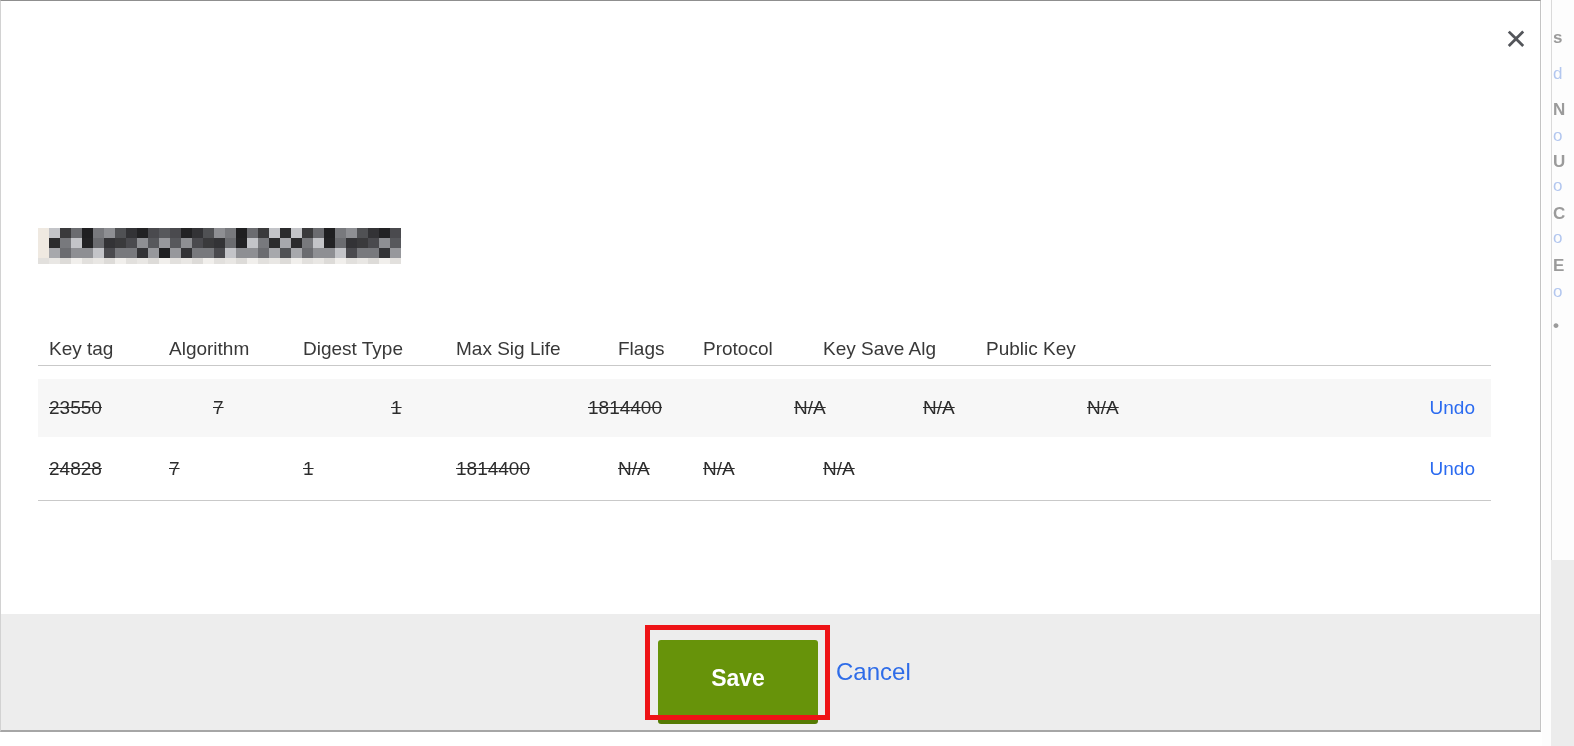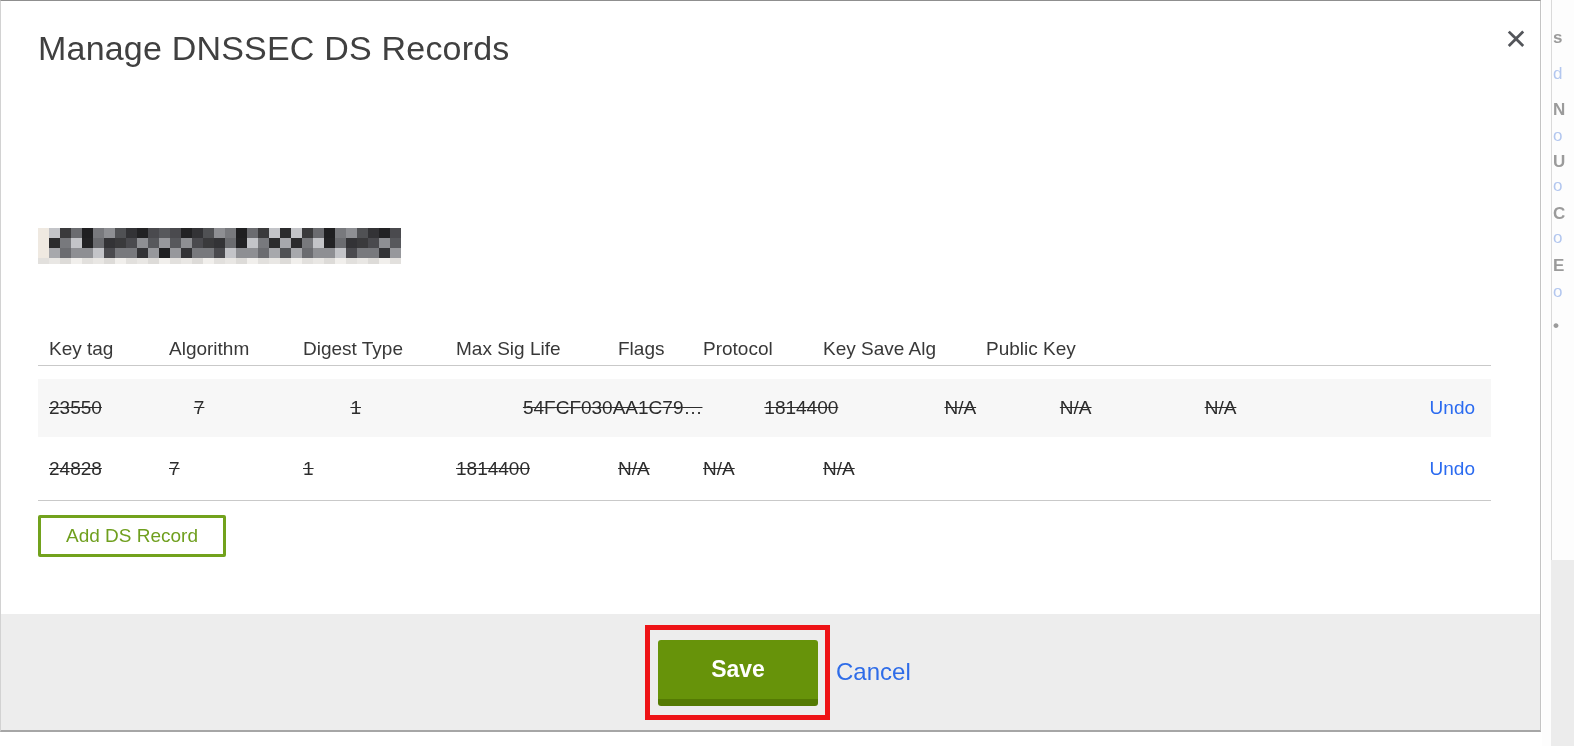--- a/index.html
+++ b/index.html
@@ -67,7 +67,6 @@
 
   <div class="modal">
 
-    <div class="modal-title">Manage DNSSEC DS Records</div>
     <div class="close-x">✕</div>
 
     <div class="redacted" id="redacted">

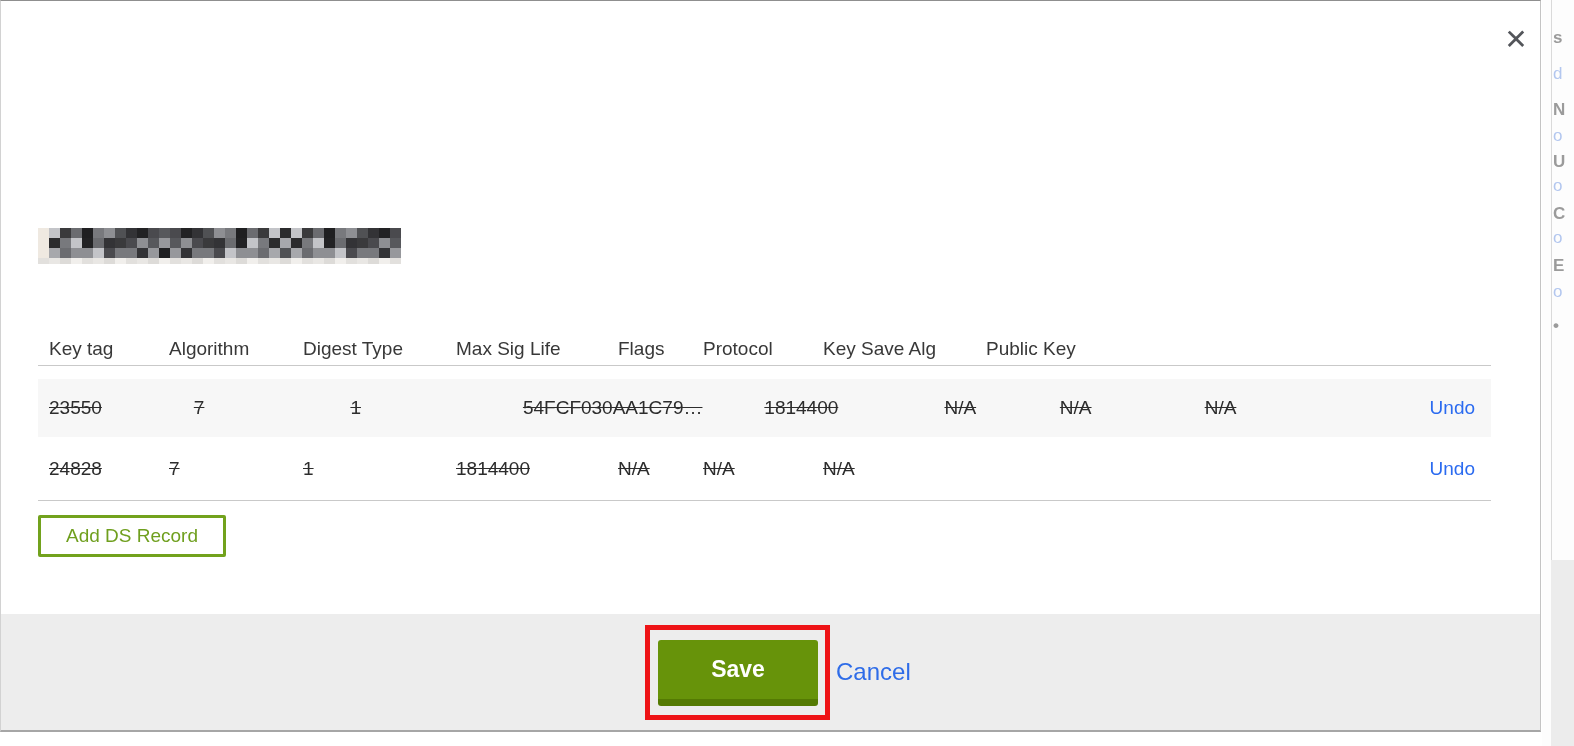--- a/index.html
+++ b/index.html
@@ -223,7 +223,6 @@
           <div class="c-keytag val">23550</div>
           <div class="c-alg val">7</div>
           <div class="c-dtype val">1</div>
-          <div class="c-digest val">54FCF030AA1C79…</div>
           <div class="c-msl val">1814400</div>
           <div class="c-flags val">N/A</div>
           <div class="c-proto val">N/A</div>

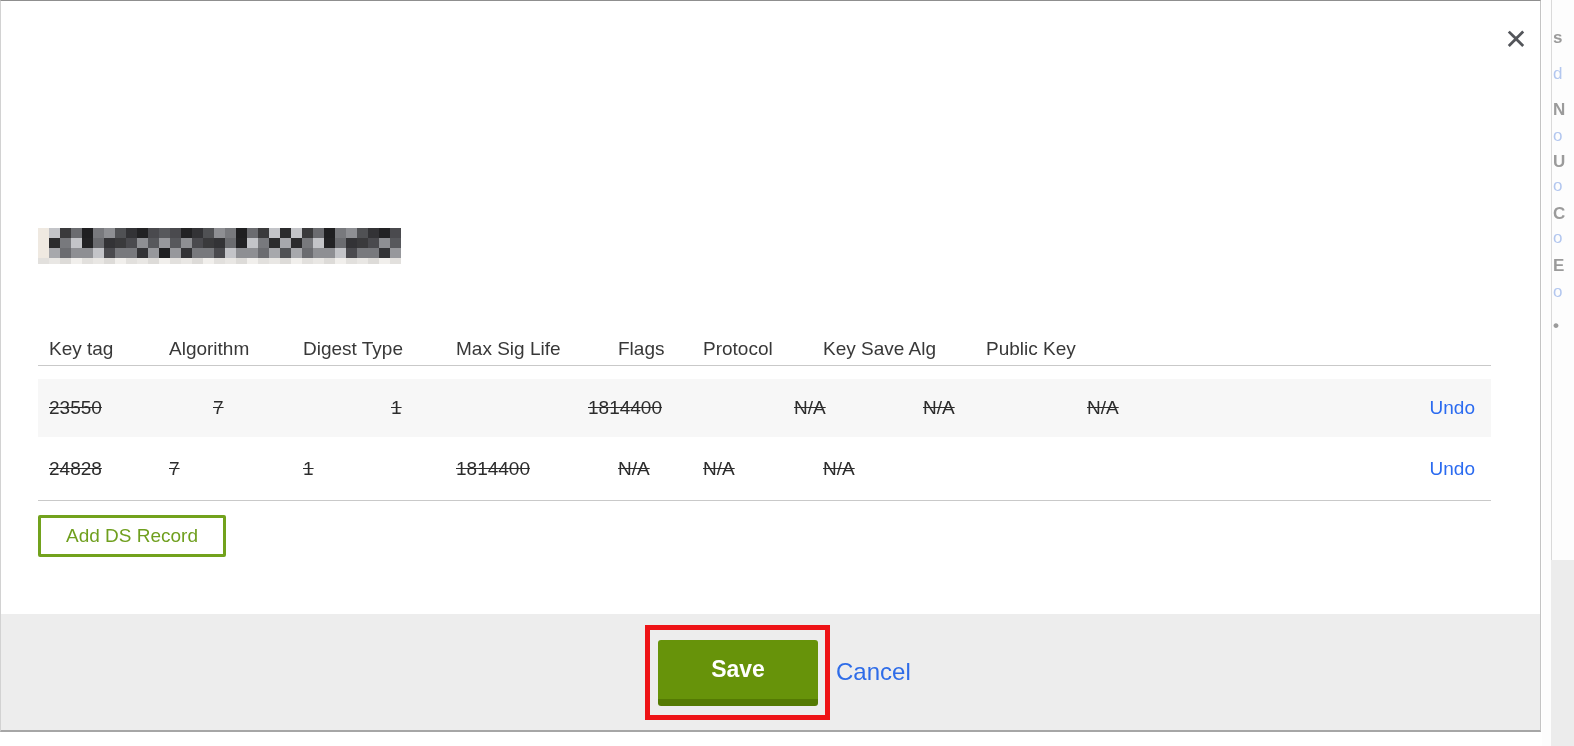--- a/index.html
+++ b/index.html
@@ -245,7 +245,6 @@
       </div>
     </div>
 
-    <button class="add-btn">Add DS Record</button>
 
     <div class="footer">
       <button class="save-btn">Save</button>

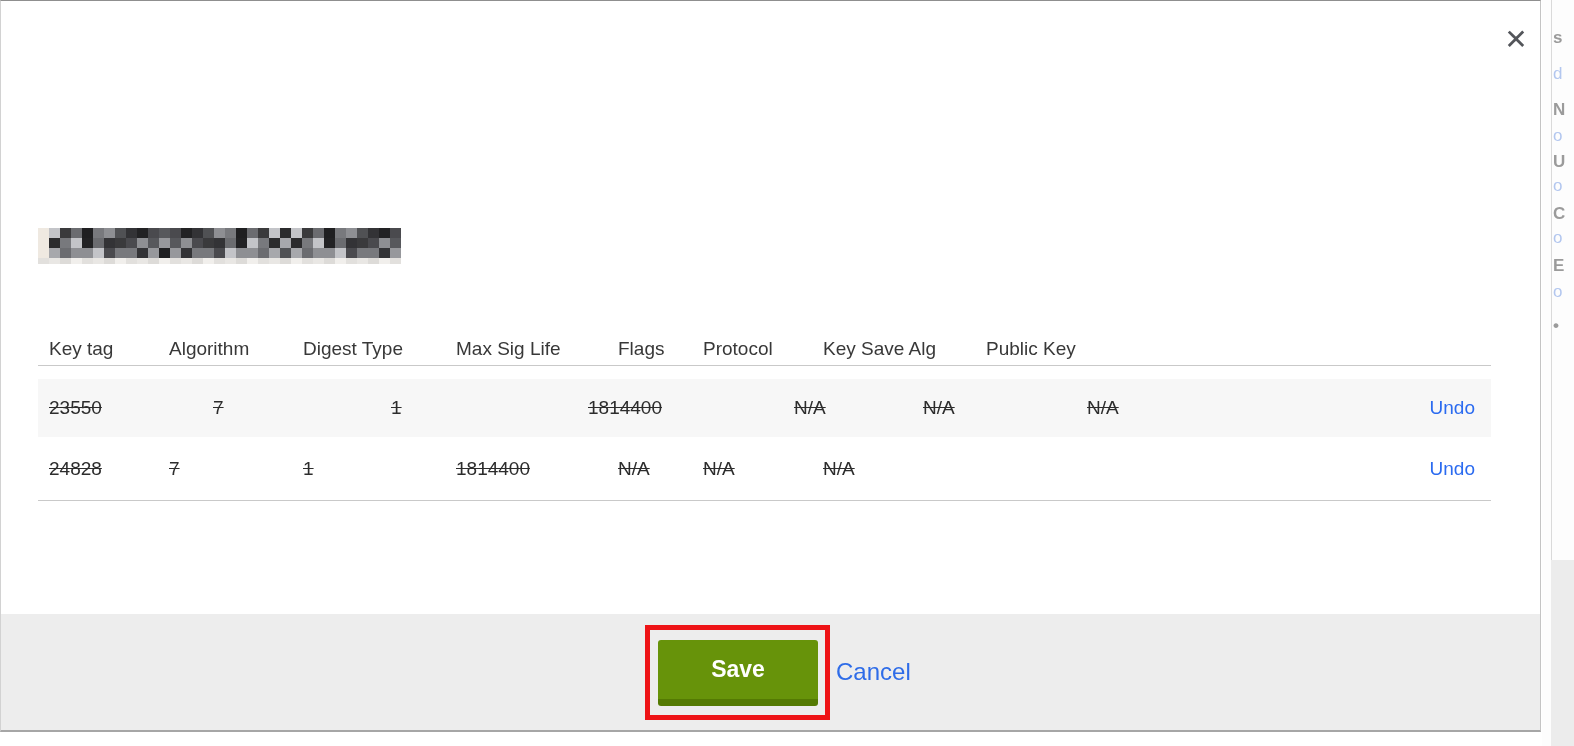--- a/index.html
+++ b/index.html
@@ -46,7 +46,7 @@
   .footer { position:absolute; left:0; bottom:0; width:100%; height:116px; background:#ededed; }
   .annotation-box { position:absolute; left:644px; top:11px; width:185px; height:95px;
                     border:5px solid #ee1316; pointer-events:none; }
-  .save-btn { position:absolute; left:657px; top:26px; width:160px; height:66px;
+  .save-btn { position:absolute; left:657px; top:26px; width:160px; height:84px;
               background:#67930a; border:none; border-bottom:7px solid #547a03; border-radius:3px;
               color:#ffffff; font-size:23px; font-weight:700; font-family:inherit; cursor:pointer; }
   .cancel-link { position:absolute; left:835px; top:44px; font-size:24px; color:#2e6ce8; cursor:pointer; }

